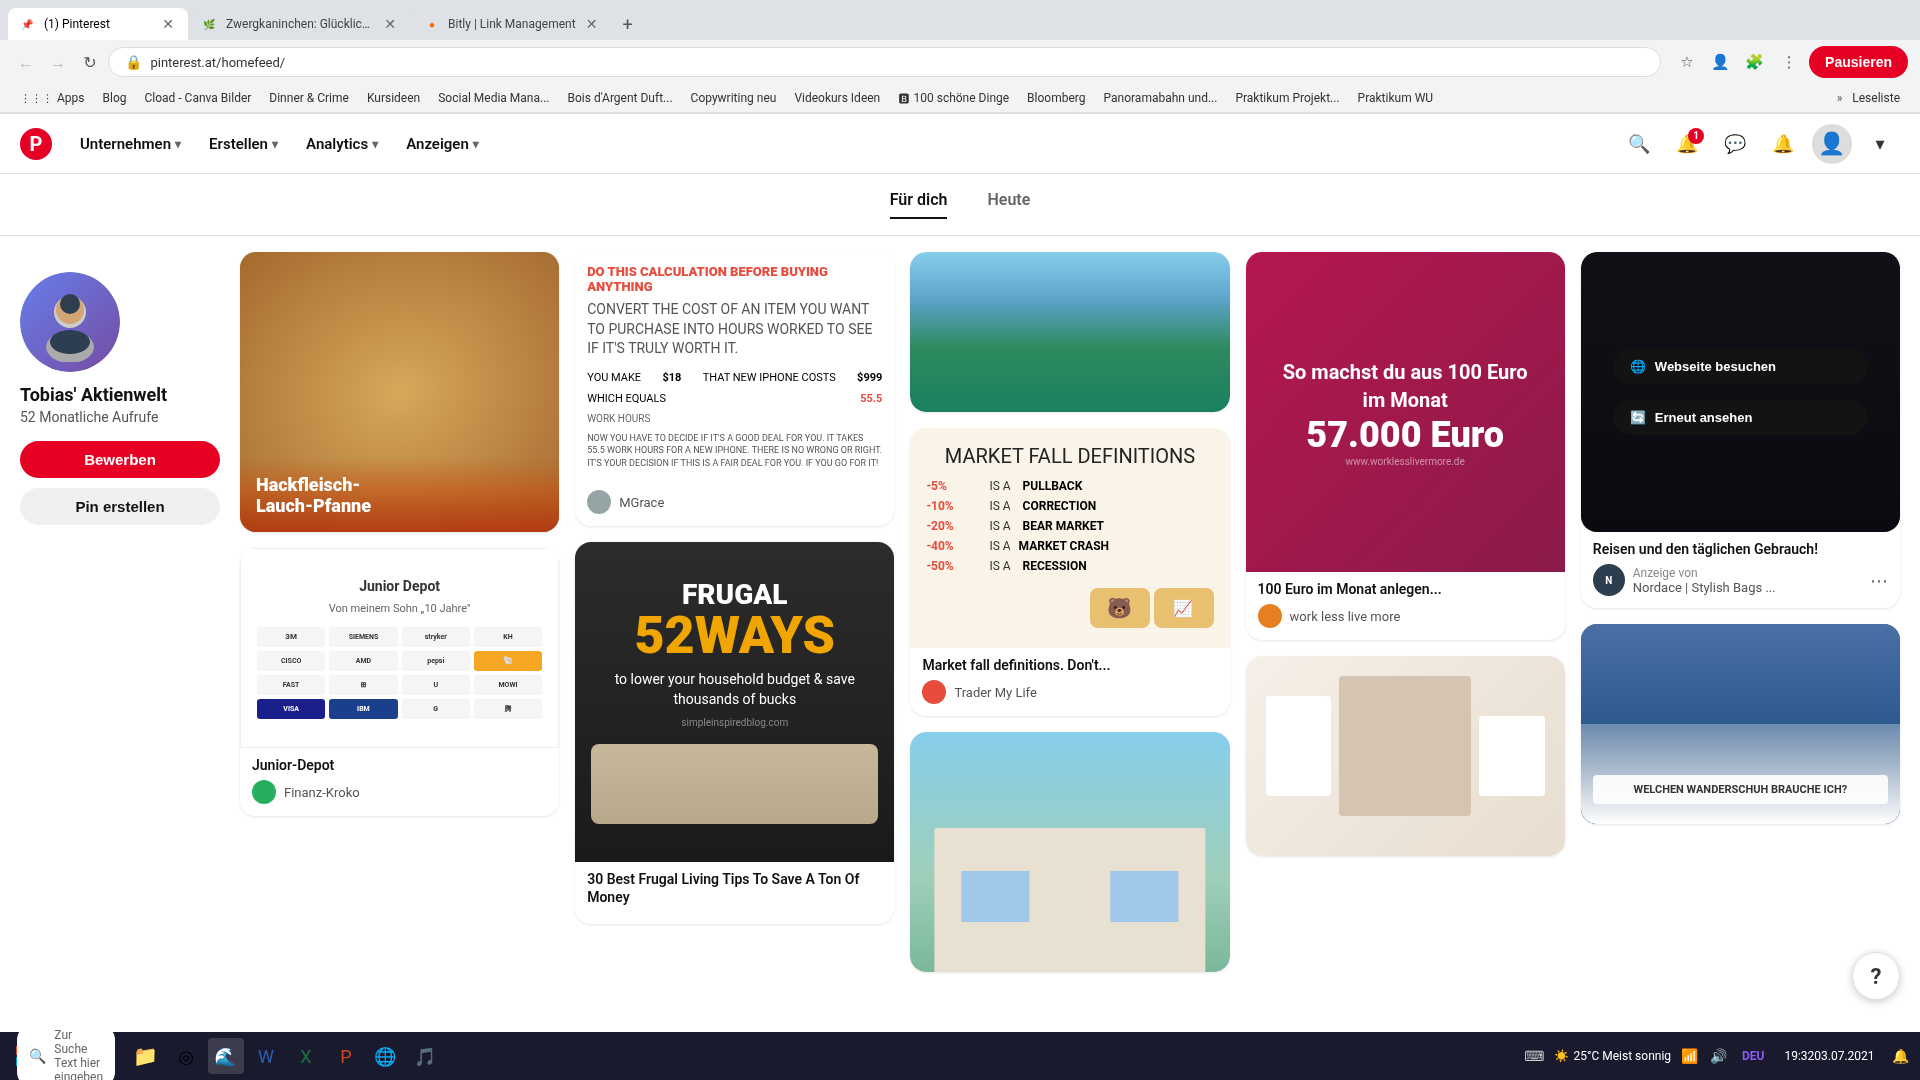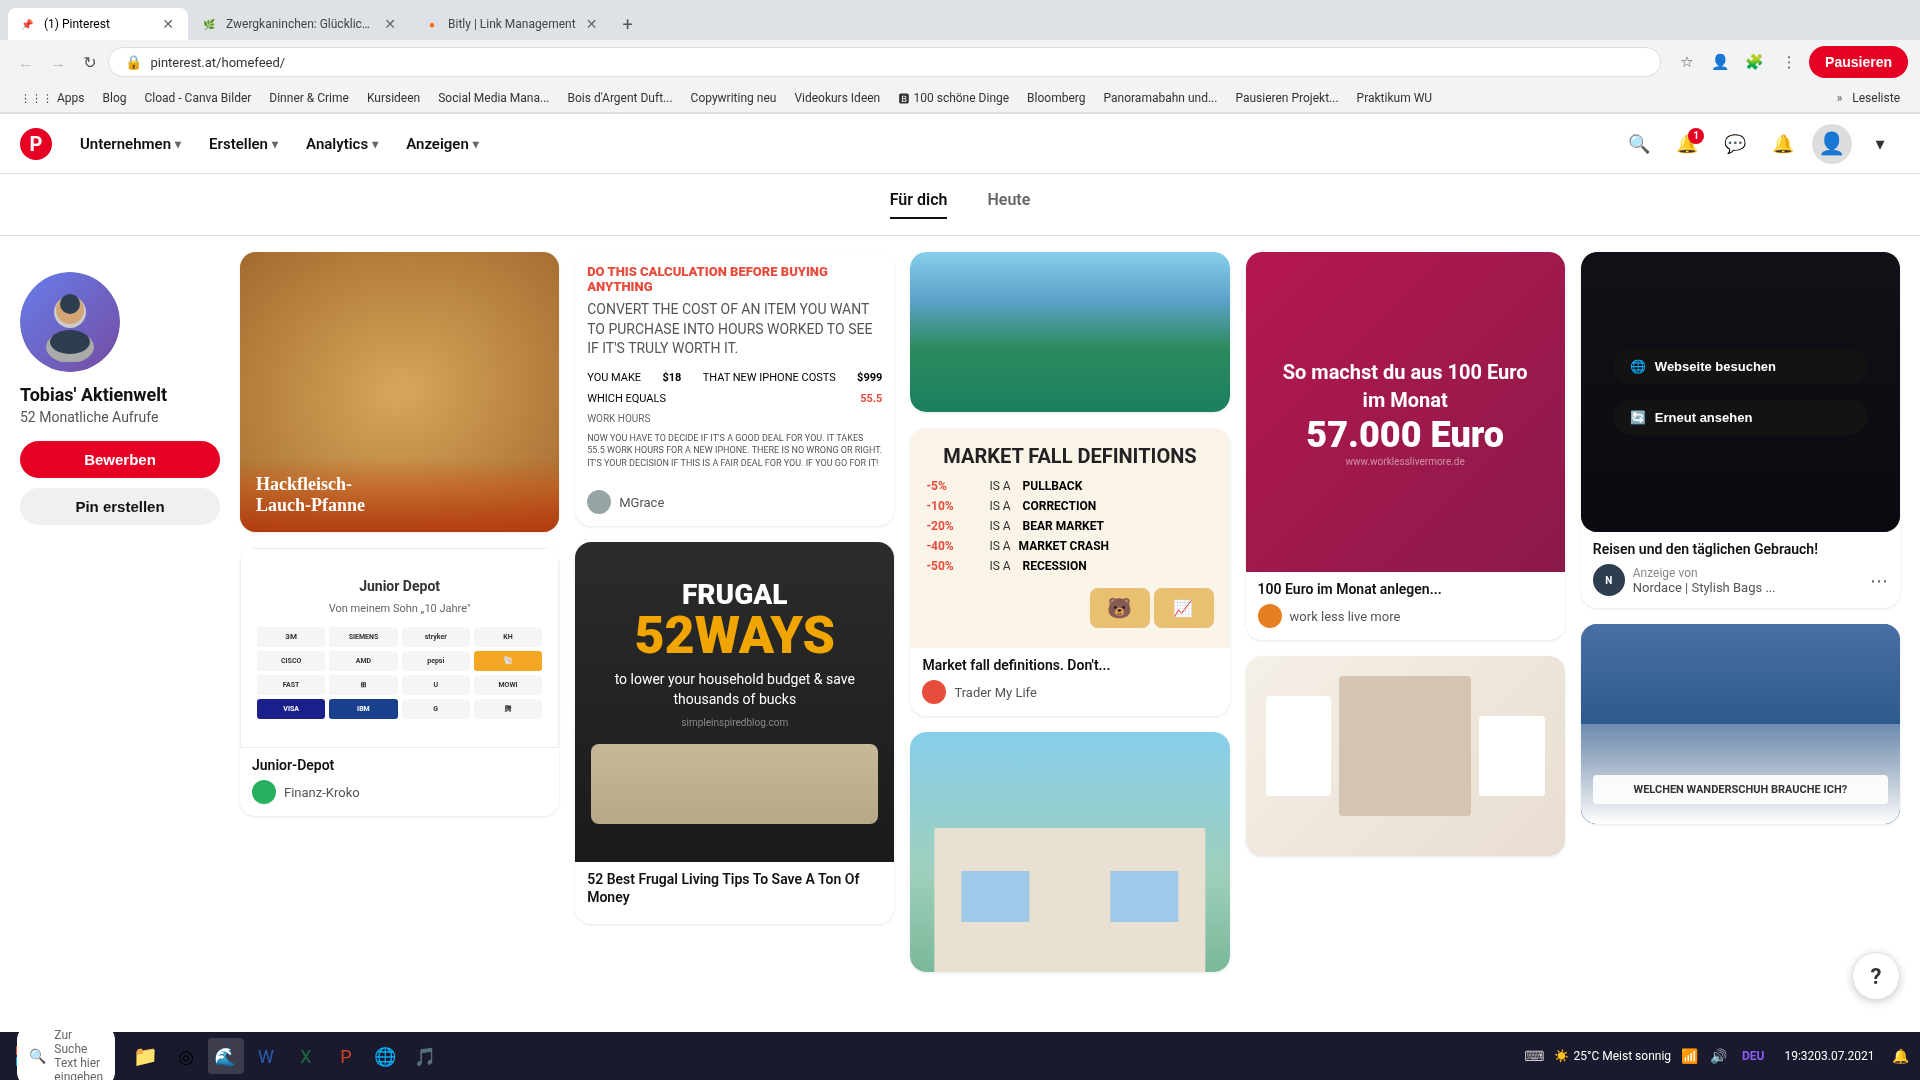--- a/index.html
+++ b/index.html
@@ -215,7 +215,7 @@
       <span>Panoramabahn und...</span>
     </div>
     <div class="bookmark-item">
-      <span>Pausieren Projekt...</span>
+      <span>Praktikum Projekt...</span>
     </div>
     <div class="bookmark-item">
       <span>Praktikum WU</span>

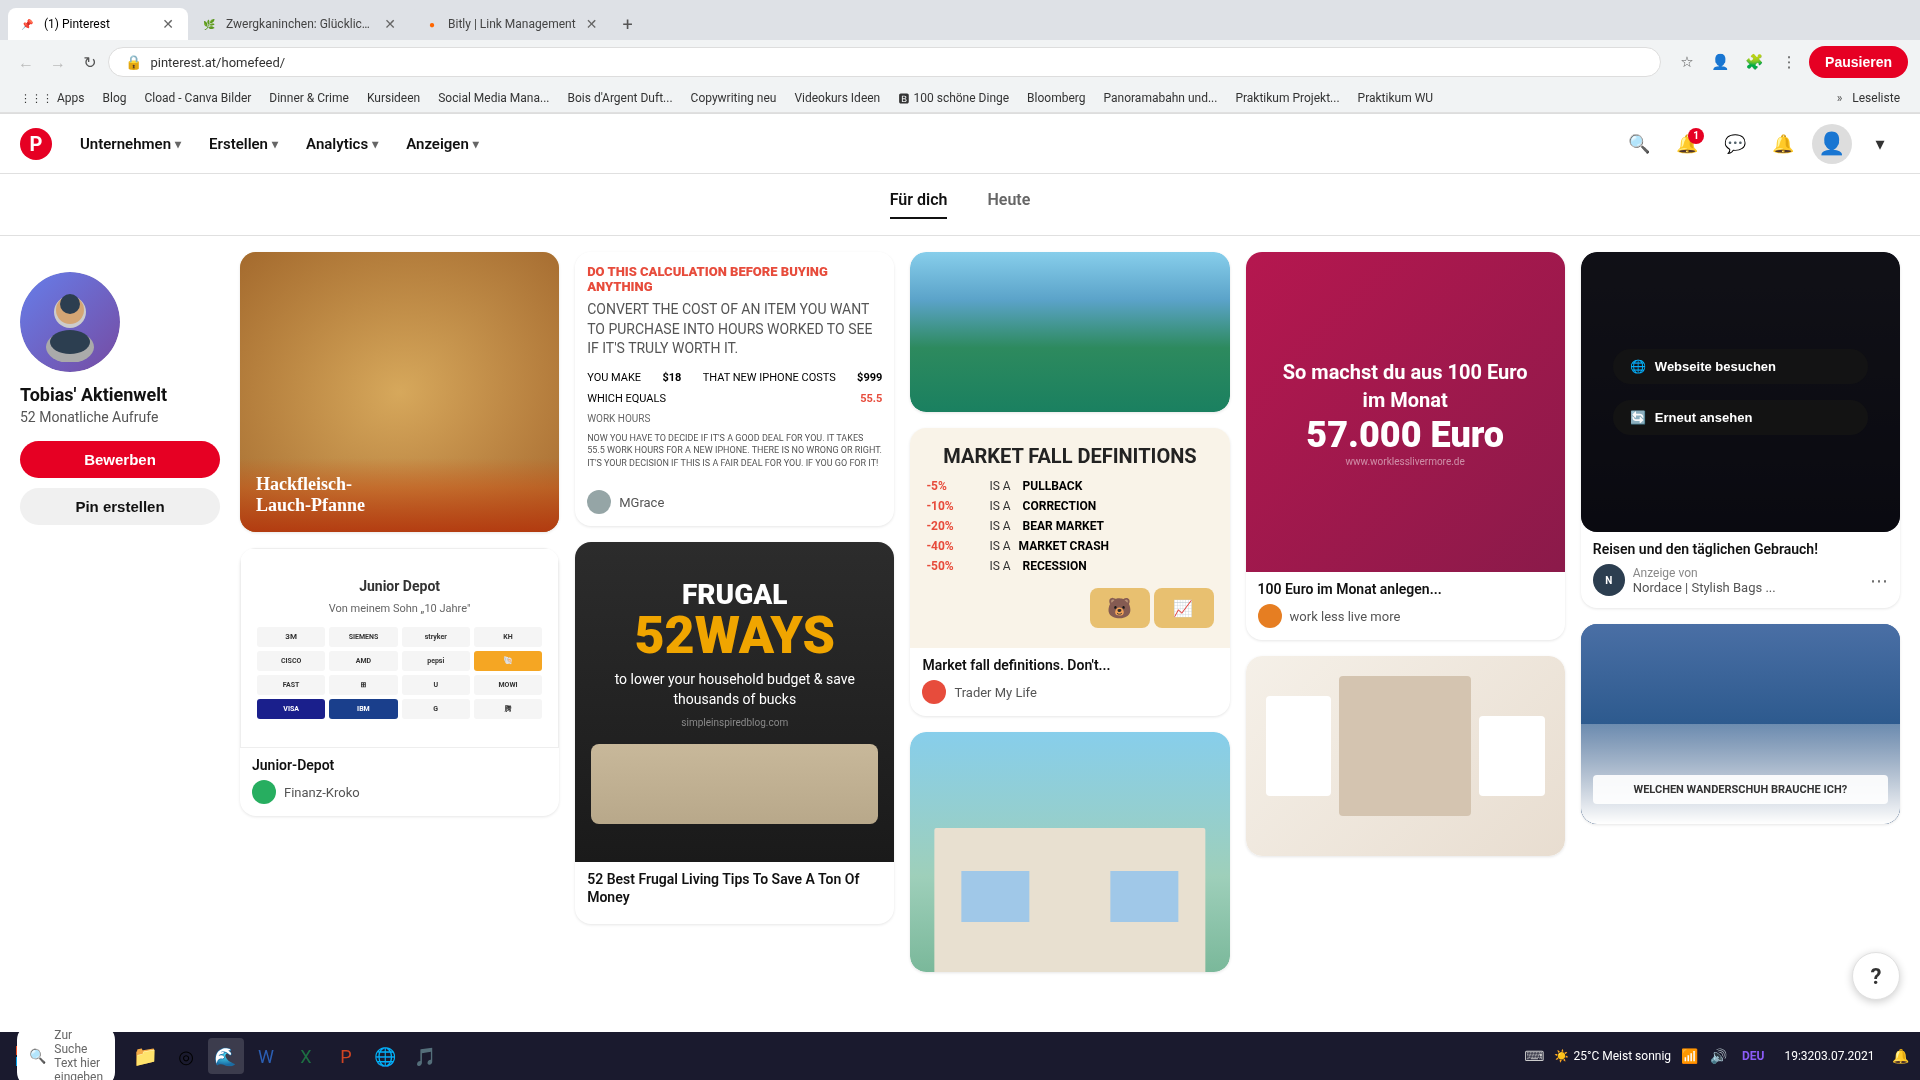--- a/index.html
+++ b/index.html
@@ -105,7 +105,7 @@
     .frugal-website { color: #888; font-size: 10px; margin-top: 8px; }
 
     .market-fall-img { background: #f9f3e8; min-height: 220px; display: flex; flex-direction: column; padding: 16px; }
-    .market-fall-title { font-size: 20px; font-weight: 700; color: #222; text-align: center; margin-bottom: 8px; }
+    .market-fall-title { font-size: 20px; font-weight: 400; color: #222; text-align: center; margin-bottom: 8px; }
     .market-definition { display: flex; align-items: center; gap: 8px; padding: 3px 0; font-size: 12px; }
     .market-pct { font-weight: bold; color: #e74c3c; width: 55px; }
 

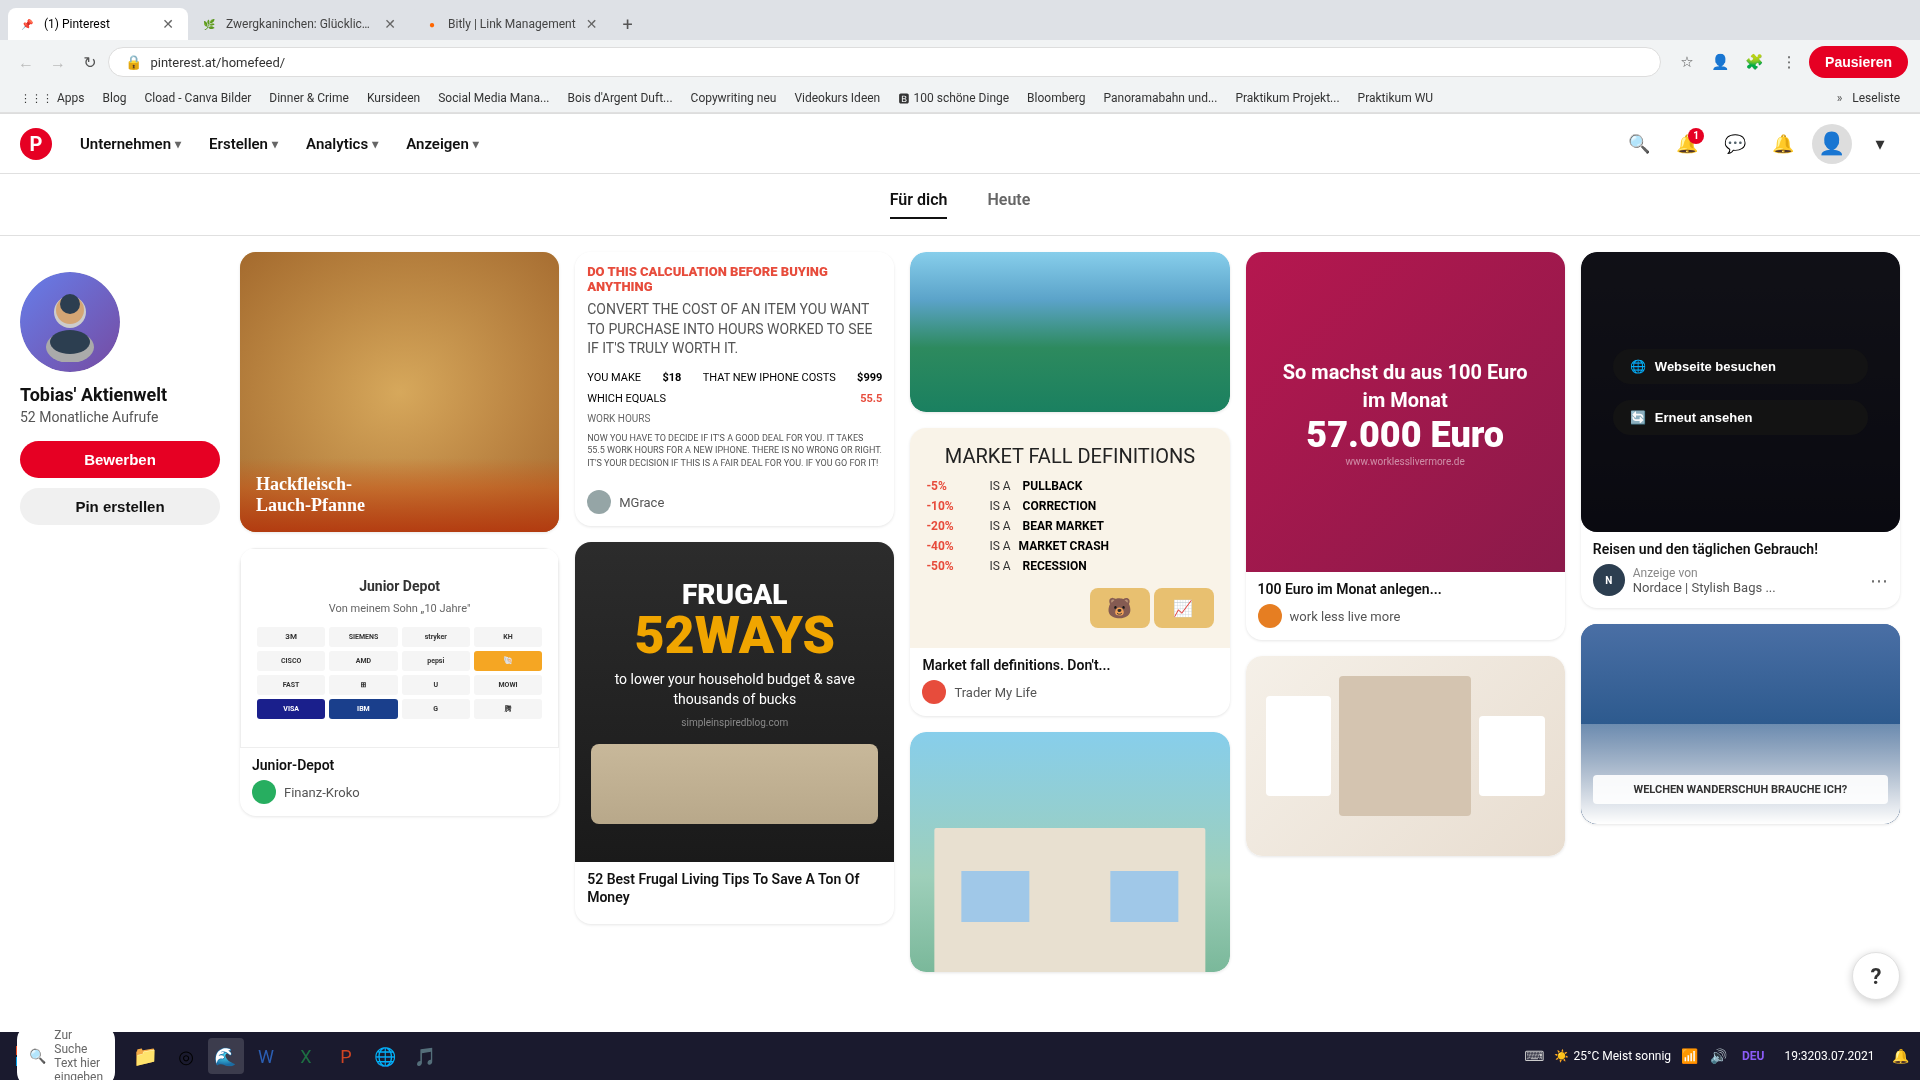--- a/index.html
+++ b/index.html
@@ -311,7 +311,7 @@
     <div class="pin-grid">
 
       <div class="pin-card" style="break-inside:avoid;">
-        <div class="pasta-img" style="min-height:280px; background: linear-gradient(135deg, #c8a060 0%, #e8c88a 50%, #d4956a 100%); position:relative; overflow:hidden;font-family:Liberation Serif, serif;">
+        <div class="pasta-img" style="min-height:280px; background: linear-gradient(135deg, #c8a060 0%, #e8c88a 50%, #d4956a 100%); position:relative; overflow:hidden;">
 
           <div style="position:absolute; inset:0; background: radial-gradient(ellipse at center, rgba(210,160,80,0.8) 0%, rgba(160,100,40,0.9) 100%);"></div>
           <div style="position:absolute; bottom:0; left:0; right:0; background:linear-gradient(to top, rgba(180,50,10,0.85) 0%, rgba(200,80,20,0.5) 60%, transparent 100%); padding:16px;">

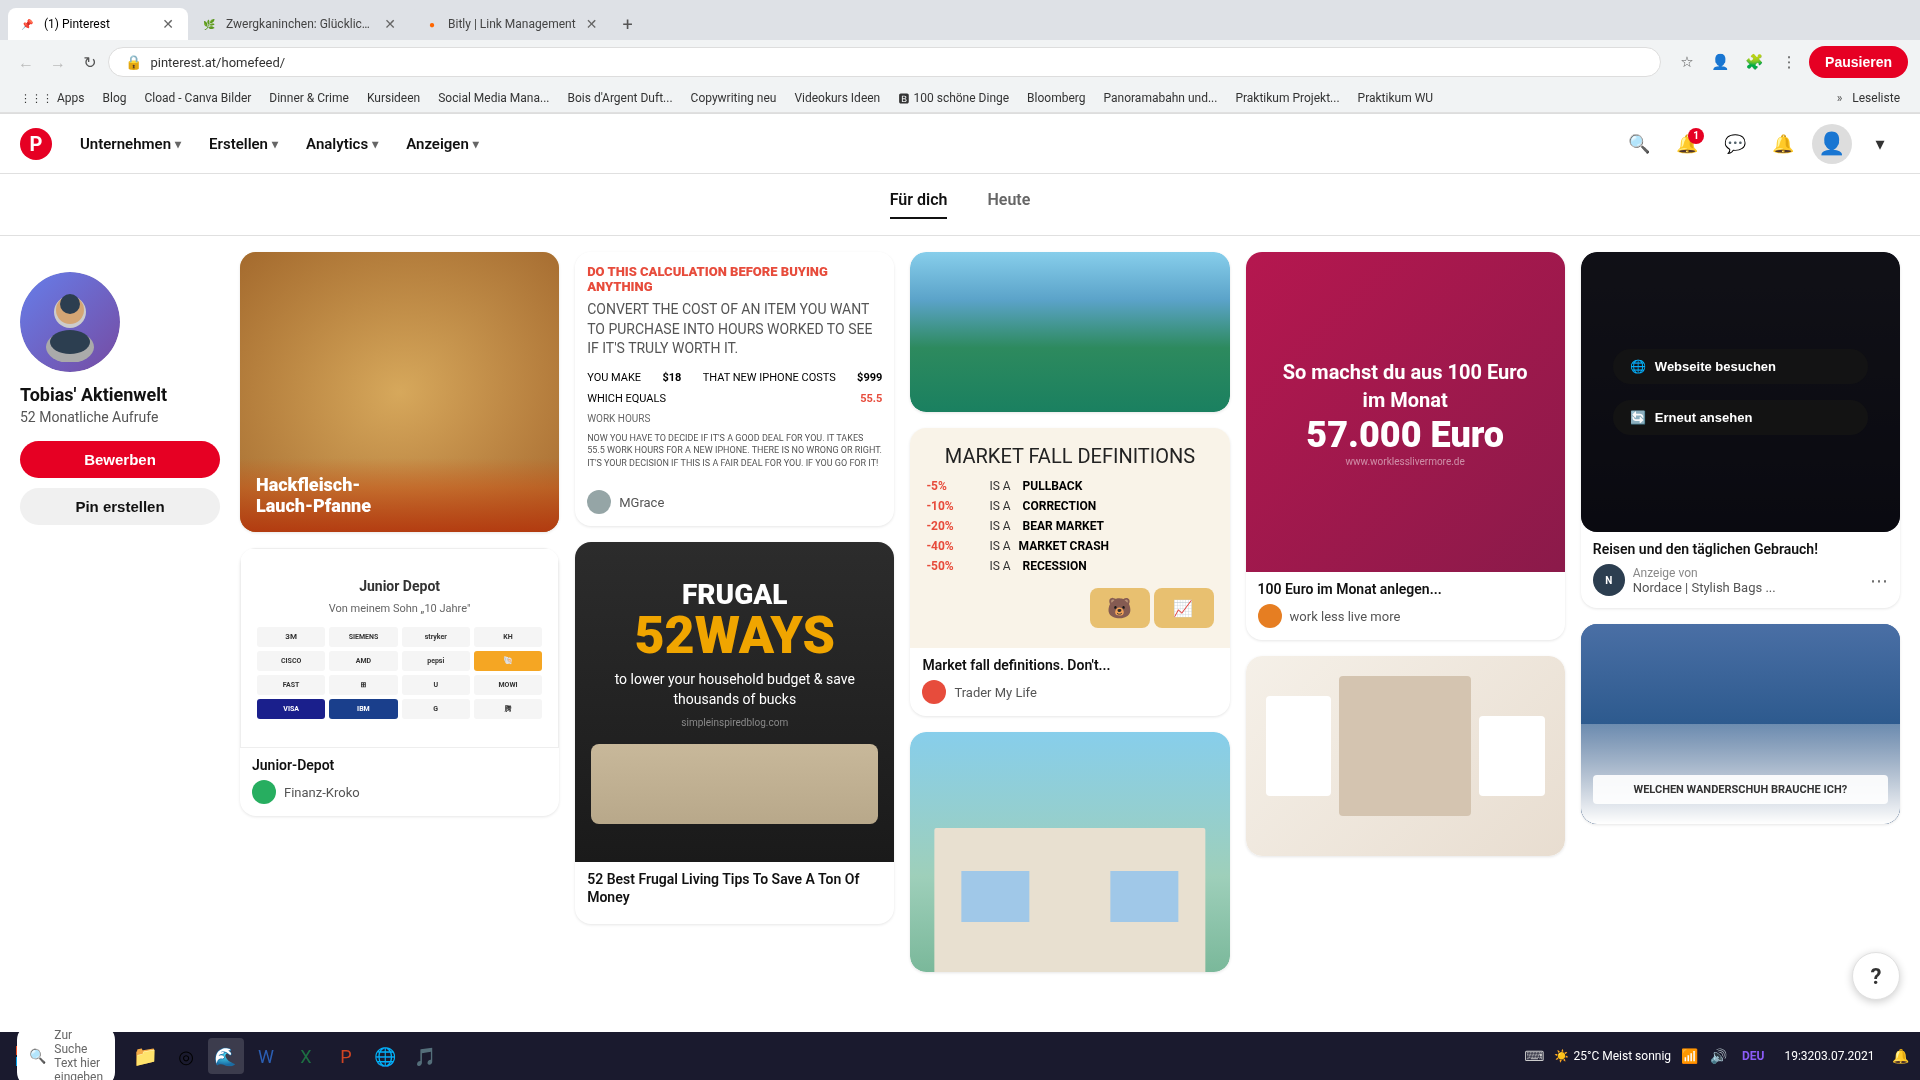--- a/index.html
+++ b/index.html
@@ -389,7 +389,7 @@
           <div style="margin-top:16px; width:100%; height:80px; background:linear-gradient(180deg, #c8b89a 0%, #b8a88a 100%); border-radius:8px;"></div>
         </div>
         <div class="pin-info">
-          <div class="pin-title">52 Best Frugal Living Tips To Save A Ton Of Money</div>
+          <div class="pin-title">30 Best Frugal Living Tips To Save A Ton Of Money</div>
         </div>
       </div>
 

